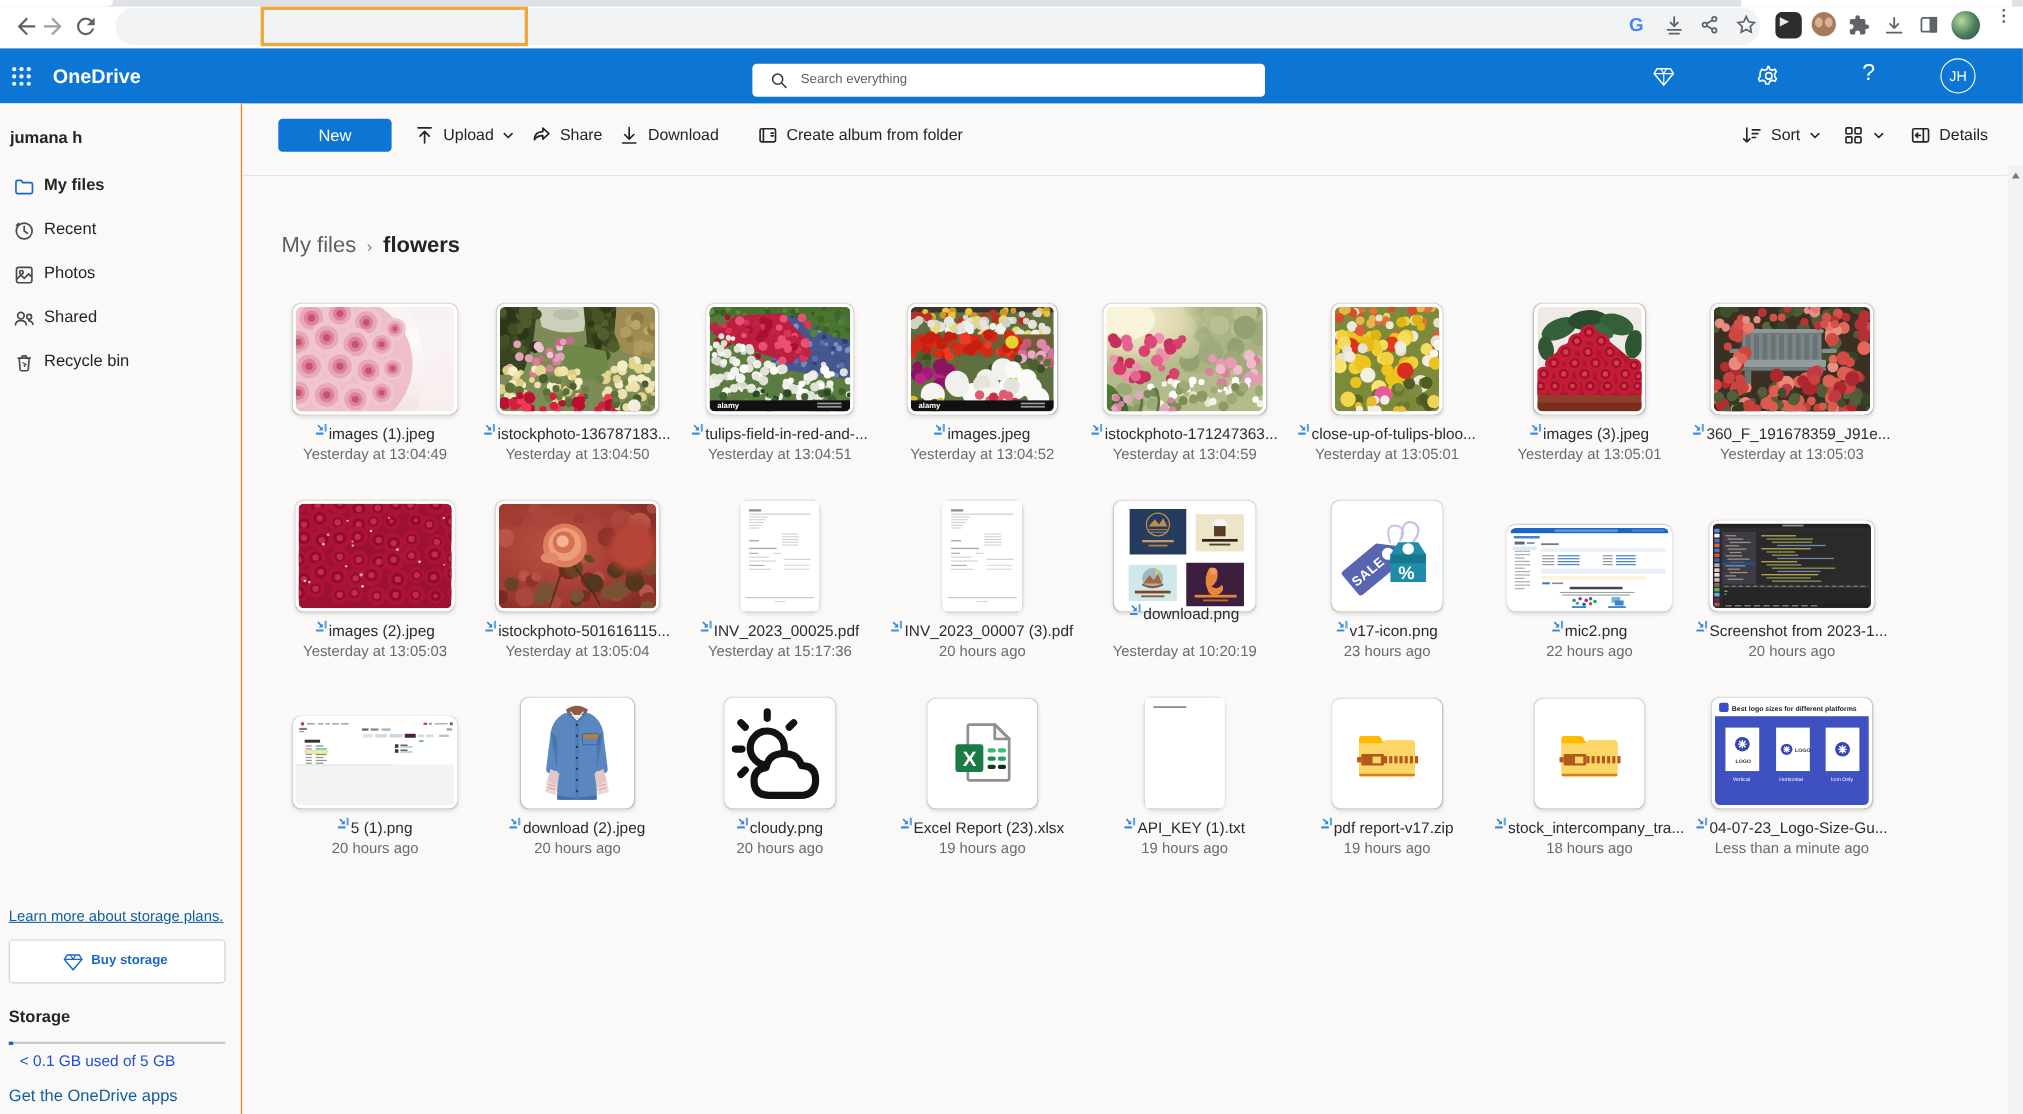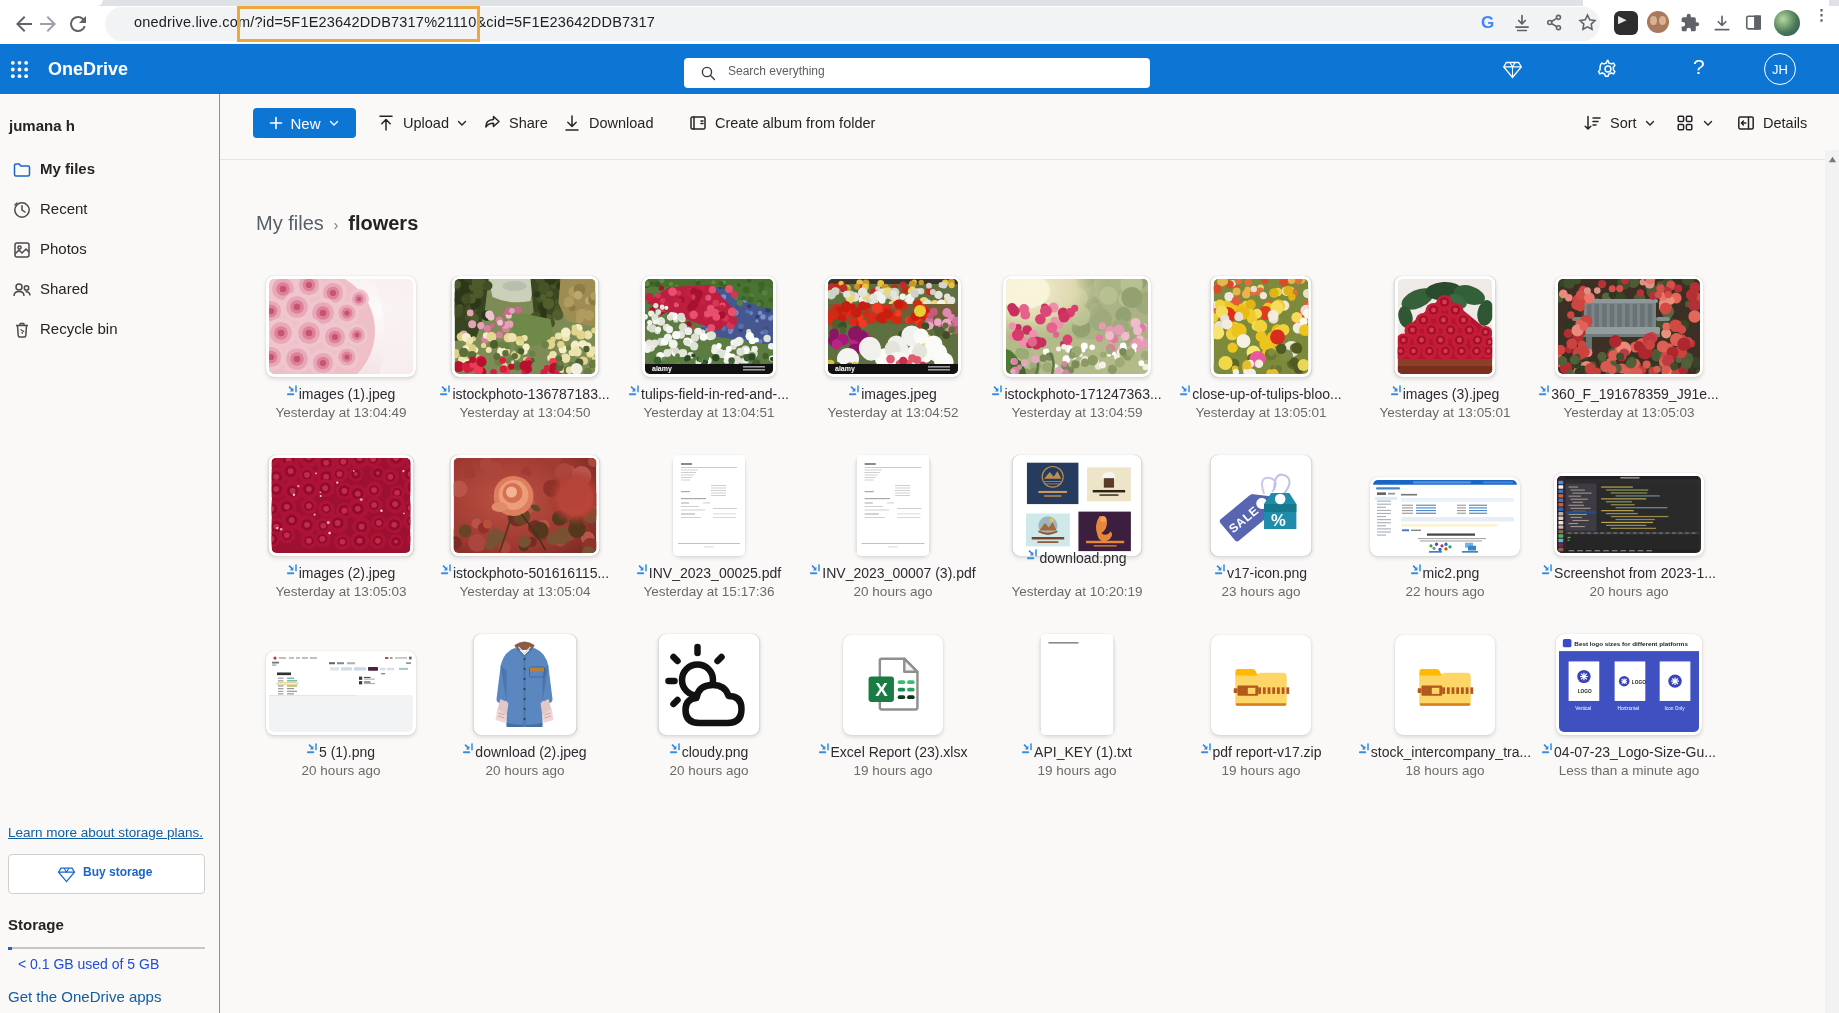--- a/index.html
+++ b/index.html
@@ -62,7 +62,6 @@
       <path d="M18 8h-1V6a5 5 0 0 0-10 0v2H6a2 2 0 0 0-2 2v10a2 2 0 0 0 2 2h12a2 2 0 0 0 2-2V10a2 2 0 0 0-2-2zM9 6a3 3 0 0 1 6 0v2H9V6z" fill="#5f6368"></path>
     </svg>
   <div id="omnibox"></div>
-  <div id="urltext"><span style="color:#202124">onedrive.live.com</span><span style="color:#202124">/?id=5F1E23642DDB7317%21110&amp;cid=5F1E23642DDB7317</span></div>
   <div class="abs" style="left:1481px;top:13px;width:19px;height:19px;font-size:17px;font-weight:bold;color:#4285f4;font-family:'Liberation Sans'">G</div>
     <svg class="abs" style="left:1512px;top:13px" width="20" height="20" viewBox="0 0 24 24" fill="none" stroke="#5f6368" stroke-width="2">
       <path d="M12 3v10m0 0l-4-4m4 4l4-4" stroke-linecap="round"></path>

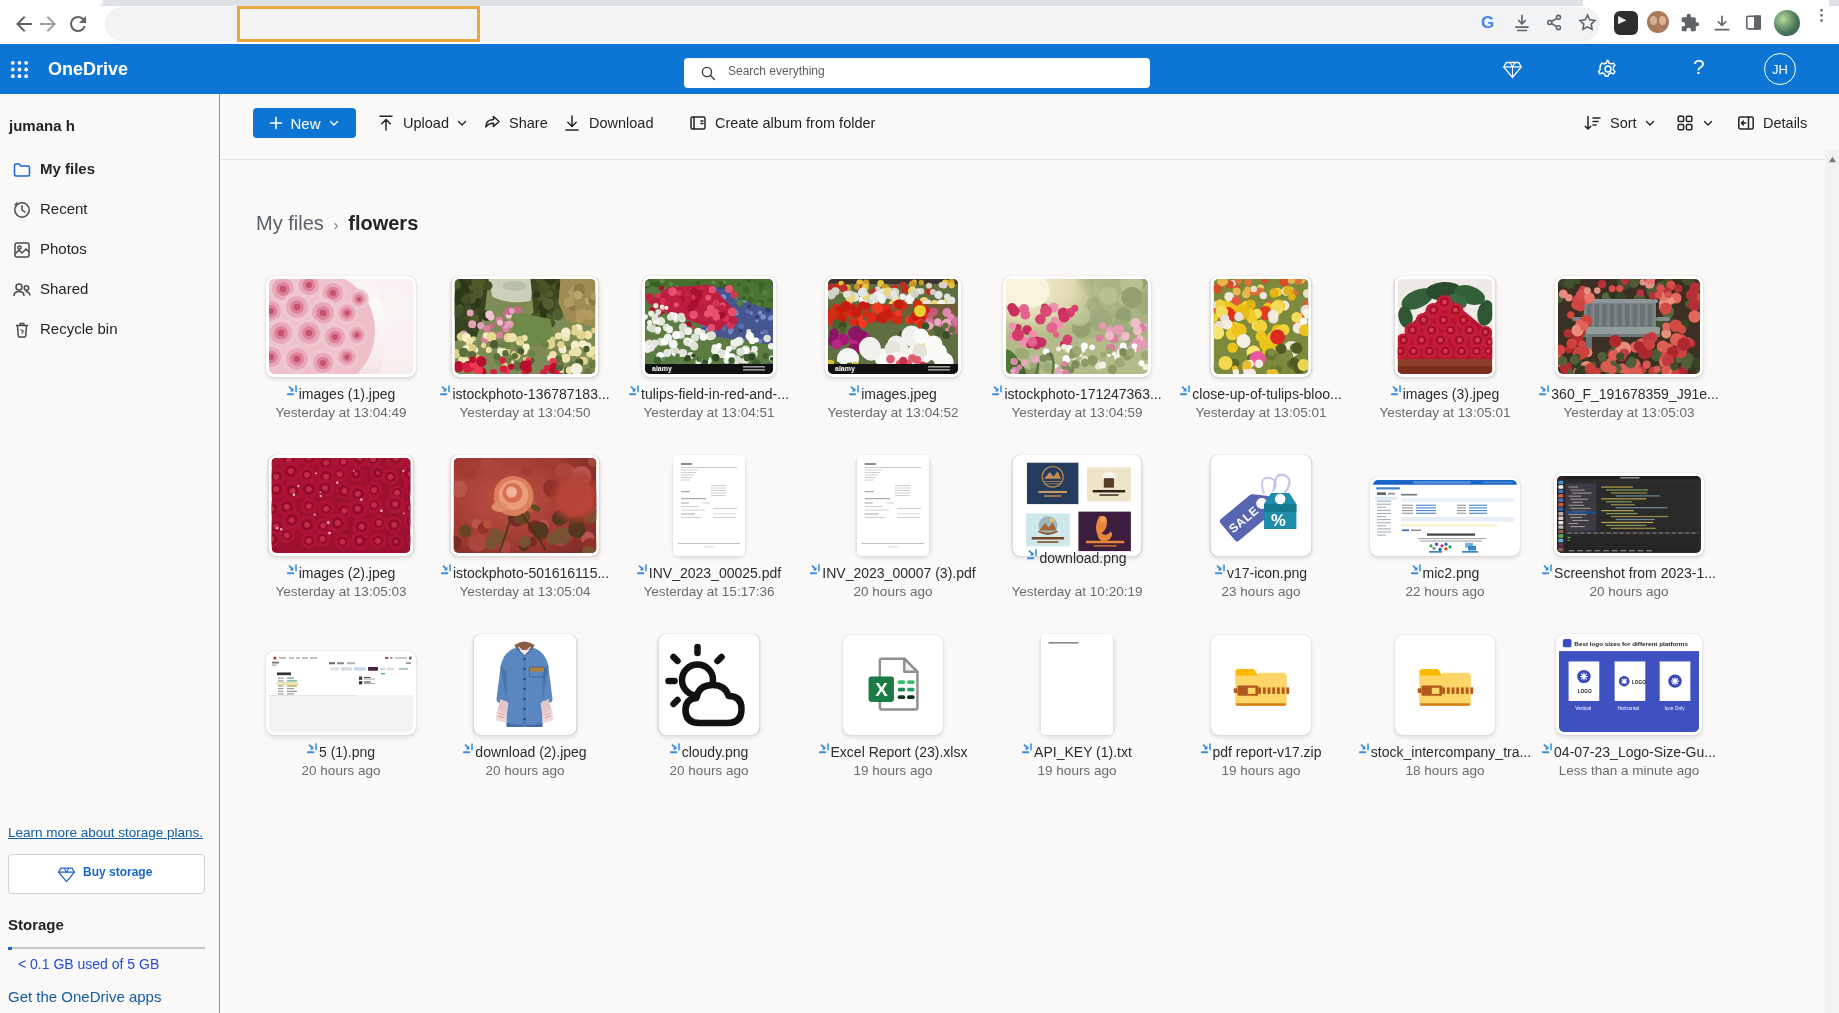--- a/index.html
+++ b/index.html
@@ -29,7 +29,7 @@
 
 #toolbar{position:absolute;left:220px;top:94px;width:1605px;height:66px;}
 .tbitem{position:absolute;top:14px;height:30px;display:flex;align-items:center;gap:7px;font-size:14.5px;color:#242424;}
-#newbtn{position:absolute;left:33px;top:14px;width:103px;height:30px;background:#0d76d4;border-radius:4px;color:#fff;display:flex;align-items:center;justify-content:center;gap:7px;font-size:15px;}
+#newbtn{position:absolute;left:33px;top:14px;width:103px;height:30px;background:#0d76d4;border-radius:4px;color:#fff;display:flex;align-items:center;justify-content:center;gap:7px;font-size:15px;flex-direction:column;}
 #tbdivider{position:absolute;left:220px;top:159px;width:1605px;height:1px;background:#e6e4e2;}
 #crumb{position:absolute;left:256px;top:212px;font-size:20px;color:#595f66;}
 #crumb b{color:#252423;font-weight:bold;}

